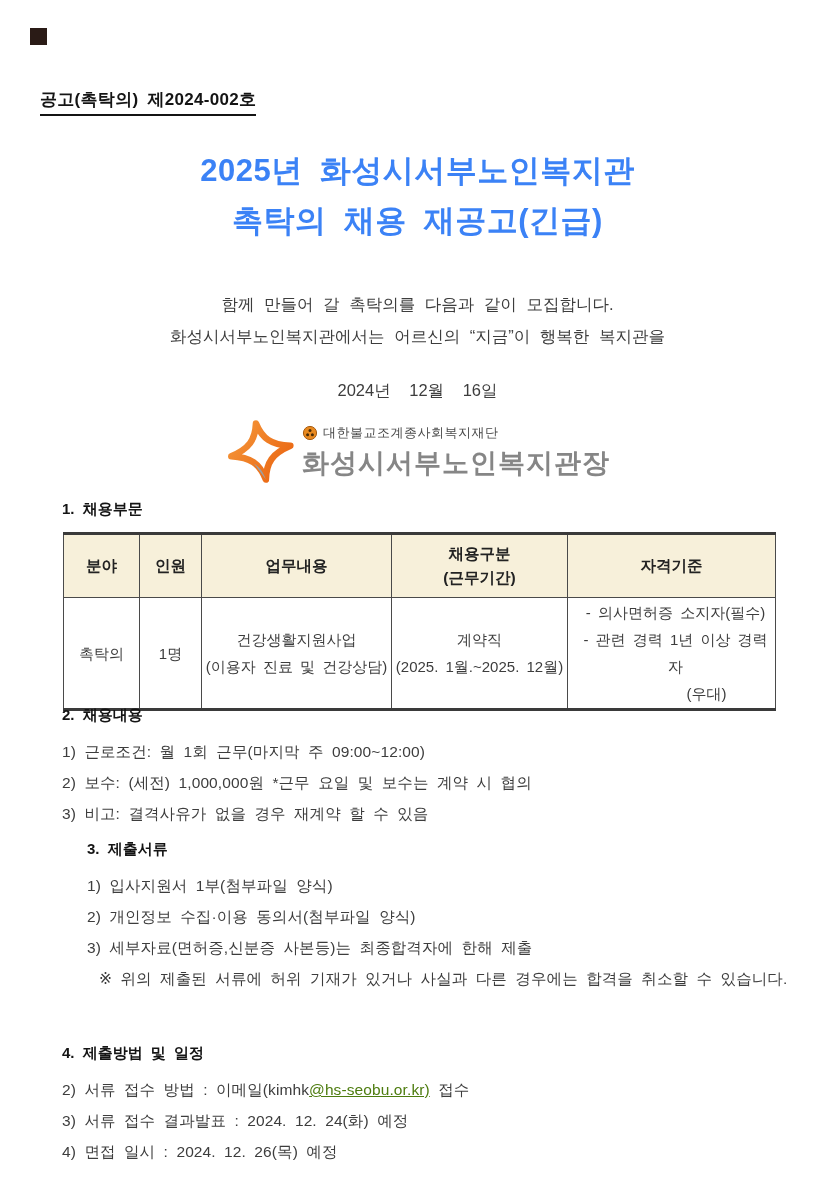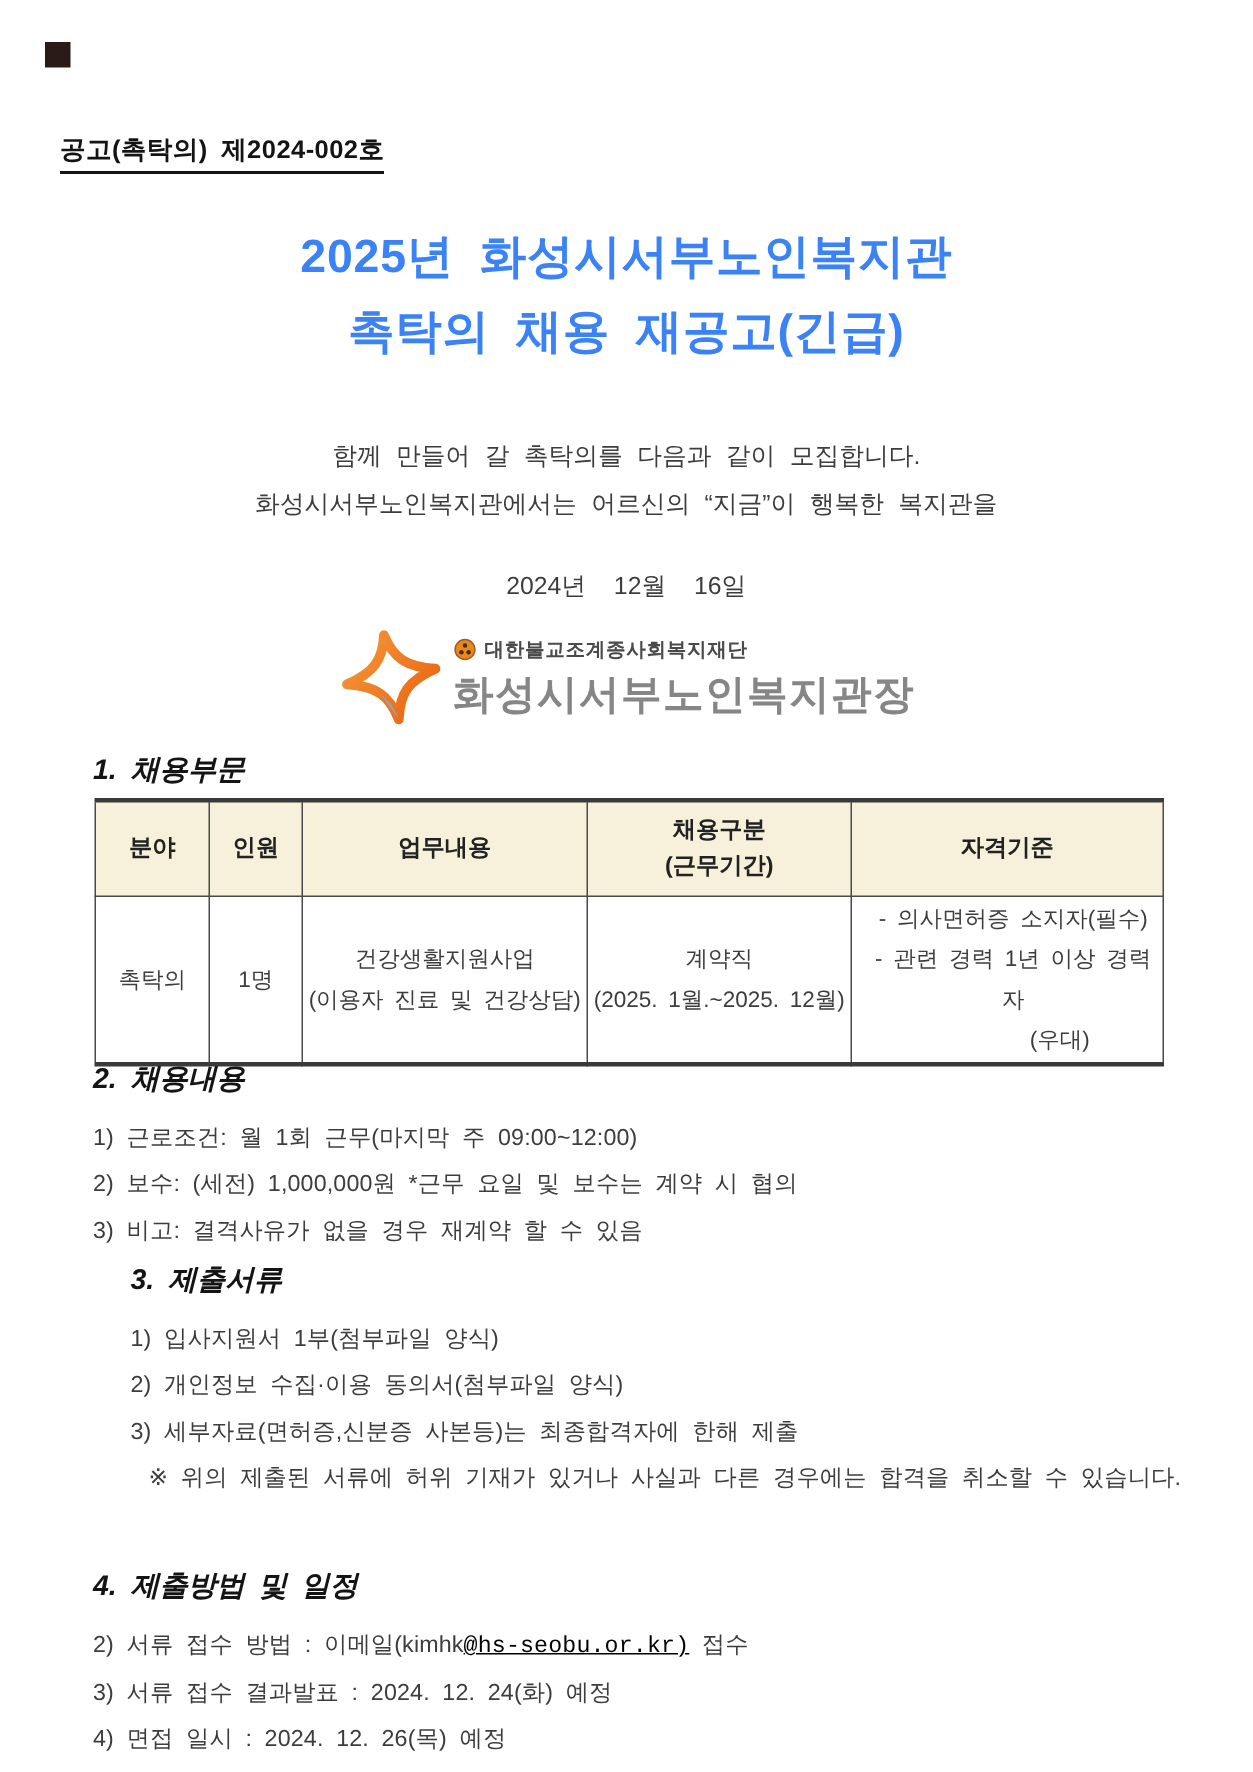--- a/index.html
+++ b/index.html
@@ -25,7 +25,7 @@
   .logo-text { margin-left:6px; display:flex; flex-direction:column; }
   .logo-top { display:flex; align-items:center; }
   .logo-emblem { width:16px; height:16px; margin-right:5px; }
-  .logo-foundation { font-size:13px; font-weight:bold; color:#4a4a4a; letter-spacing:0.5px; }
+  .logo-foundation { font-size:13px; font-weight:normal; color:#4a4a4a; letter-spacing:0.5px; }
   .logo-org { font-size:27px; font-weight:bold; color:#868686; letter-spacing:1px; margin-top:3px; }
 
   .sec-heading { font-size:19px; font-weight:bold; color:#141414; word-spacing:4px;font-style:italic; }

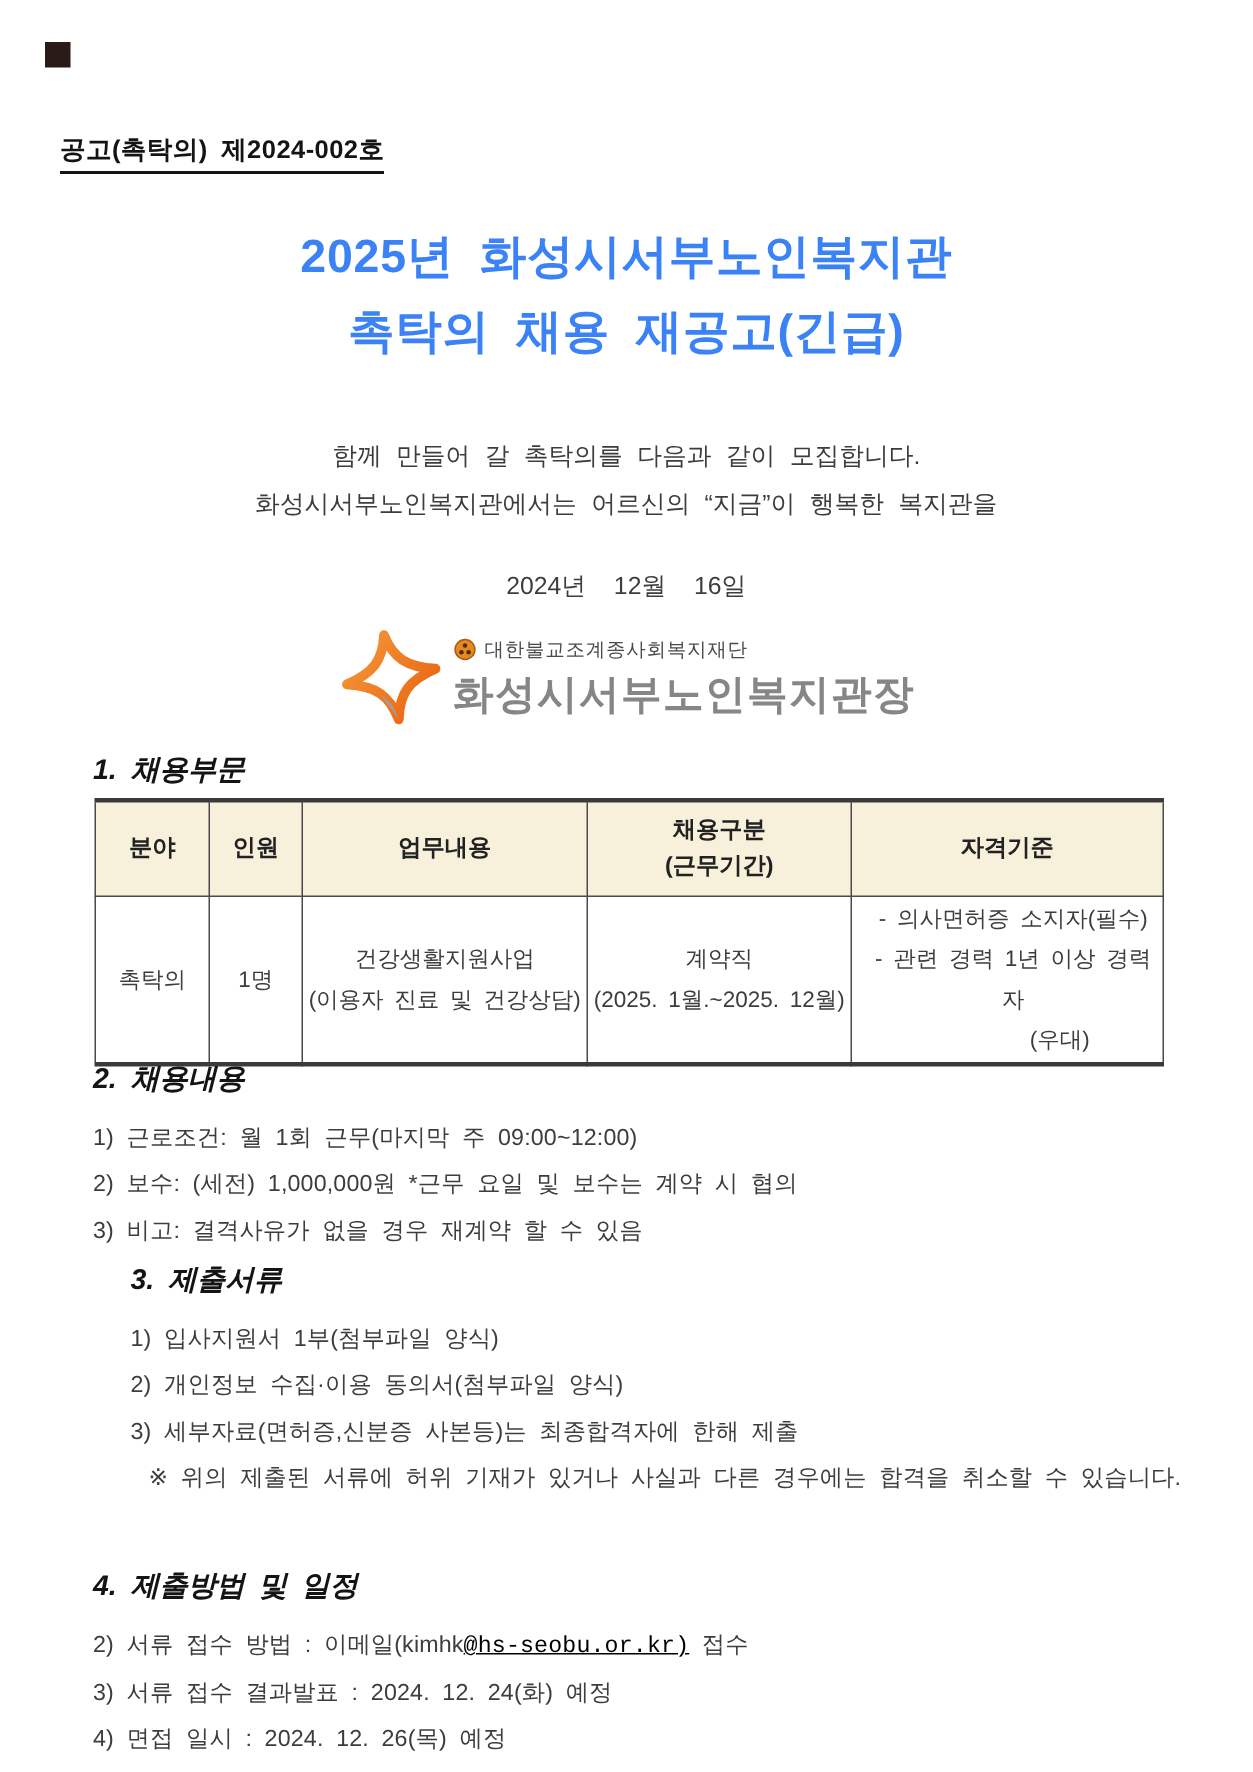--- a/index.html
+++ b/index.html
@@ -28,7 +28,7 @@
   .logo-foundation { font-size:13px; font-weight:normal; color:#4a4a4a; letter-spacing:0.5px; }
   .logo-org { font-size:27px; font-weight:bold; color:#868686; letter-spacing:1px; margin-top:3px; }
 
-  .sec-heading { font-size:19px; font-weight:bold; color:#141414; word-spacing:4px;font-style:italic; }
+  .sec-heading { font-size:15px; font-weight:bold; color:#141414; word-spacing:4px; }
   .h1pos { position:absolute; left:62px; top:500px; }
 
   table.recruit { position:absolute; left:63px; top:532px; width:712px; border-collapse:collapse; table-layout:fixed;

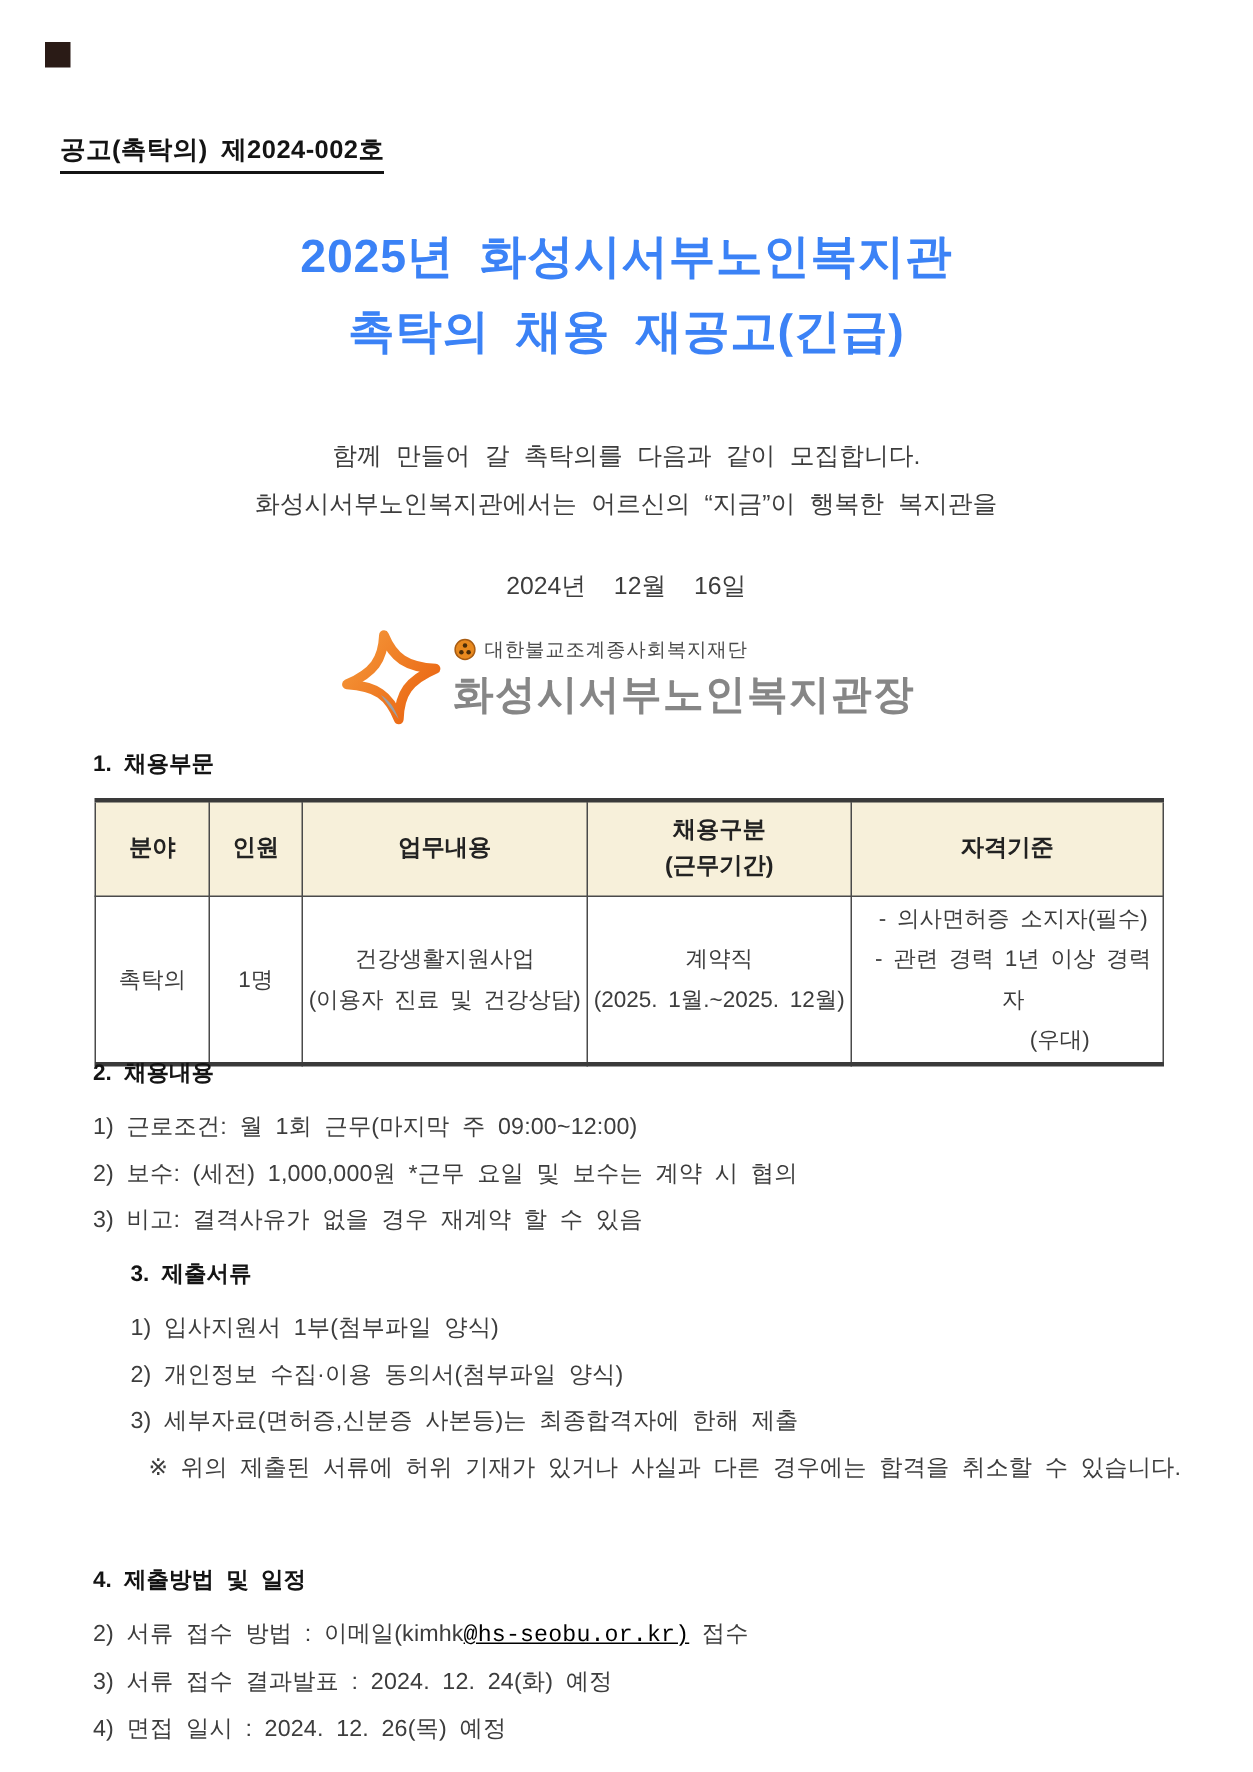--- a/index.html
+++ b/index.html
@@ -45,7 +45,7 @@
   .text-section .sec-heading { margin-bottom:11px; }
   .doc-line { font-size:15.5px; color:#3d3d3d; line-height:31px; word-spacing:4px; letter-spacing:0.1px; }
   .note-line { padding-left:12px; }
-  .email-link { text-decoration:underline; color:#000000;font-family:Liberation Mono, monospace; }
+  .email-link { text-decoration:underline; color:#4d7c0f; }
 </style>
 </head>
 <body>

